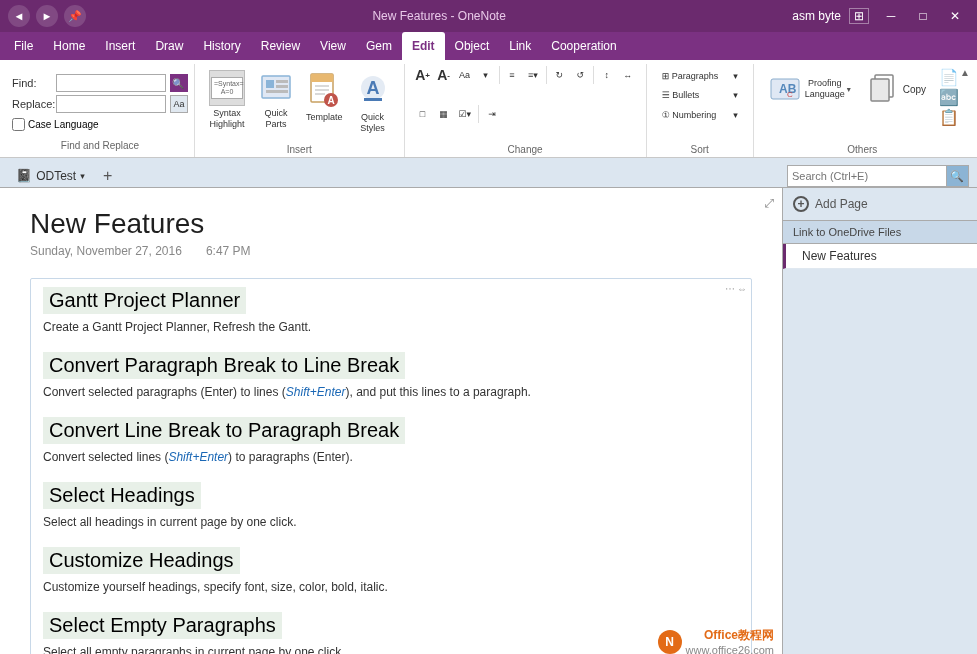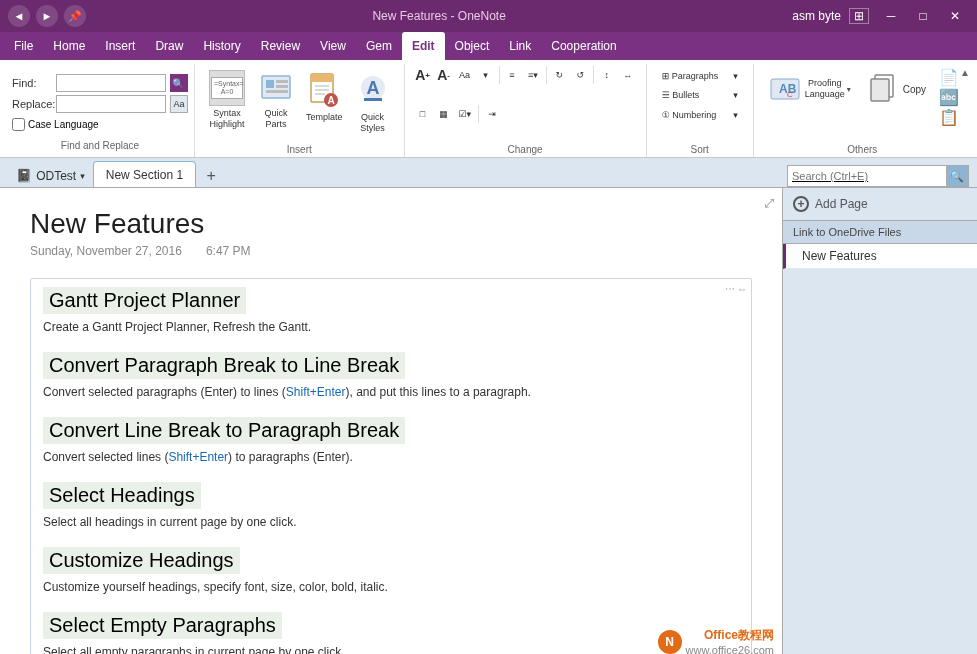--- a/index.html
+++ b/index.html
@@ -607,9 +607,6 @@
     <span>ODTest</span>
     <span style="font-size:9px;">▾</span>
   </div>
-  <div class="section-tab active">
-    <span>New Section 1</span>
-  </div>
   <div class="add-section">+</div>
   <div class="tab-search">
     <input class="tab-search-input" type="text" placeholder="Search (Ctrl+E)" style="">

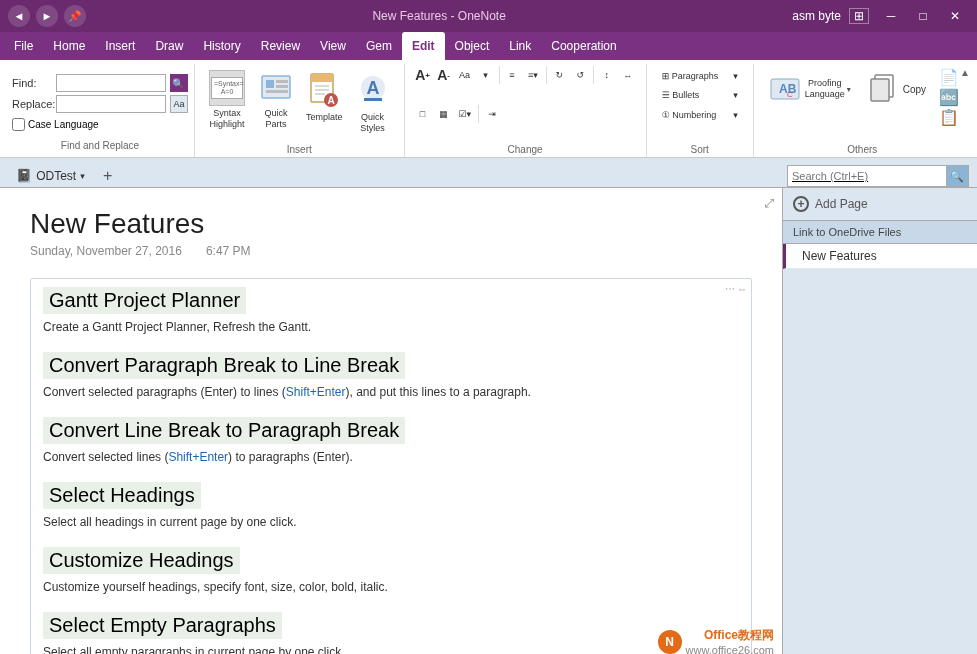--- a/index.html
+++ b/index.html
@@ -221,7 +221,6 @@
       font-size: 11px;
       padding: 0 4px;
       background: white;
-      text-decoration: underline;
     }
     .tab-search-btn {
       width: 22px;

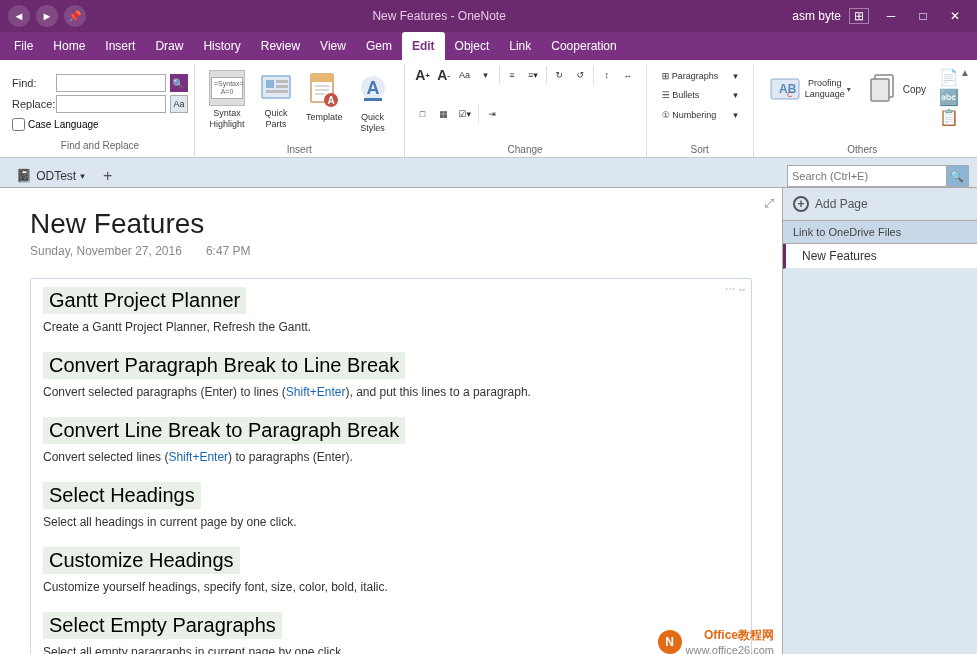--- a/index.html
+++ b/index.html
@@ -312,7 +312,7 @@
       color: #333;
       line-height: 1.5;
     }
-    .feature-desc a, .link-text { color: #1a67b5; text-decoration: none; }
+    .feature-desc a, .link-text { color: #1a67b5; text-decoration: none; font-style: italic; }
 
     
     .right-panel {

